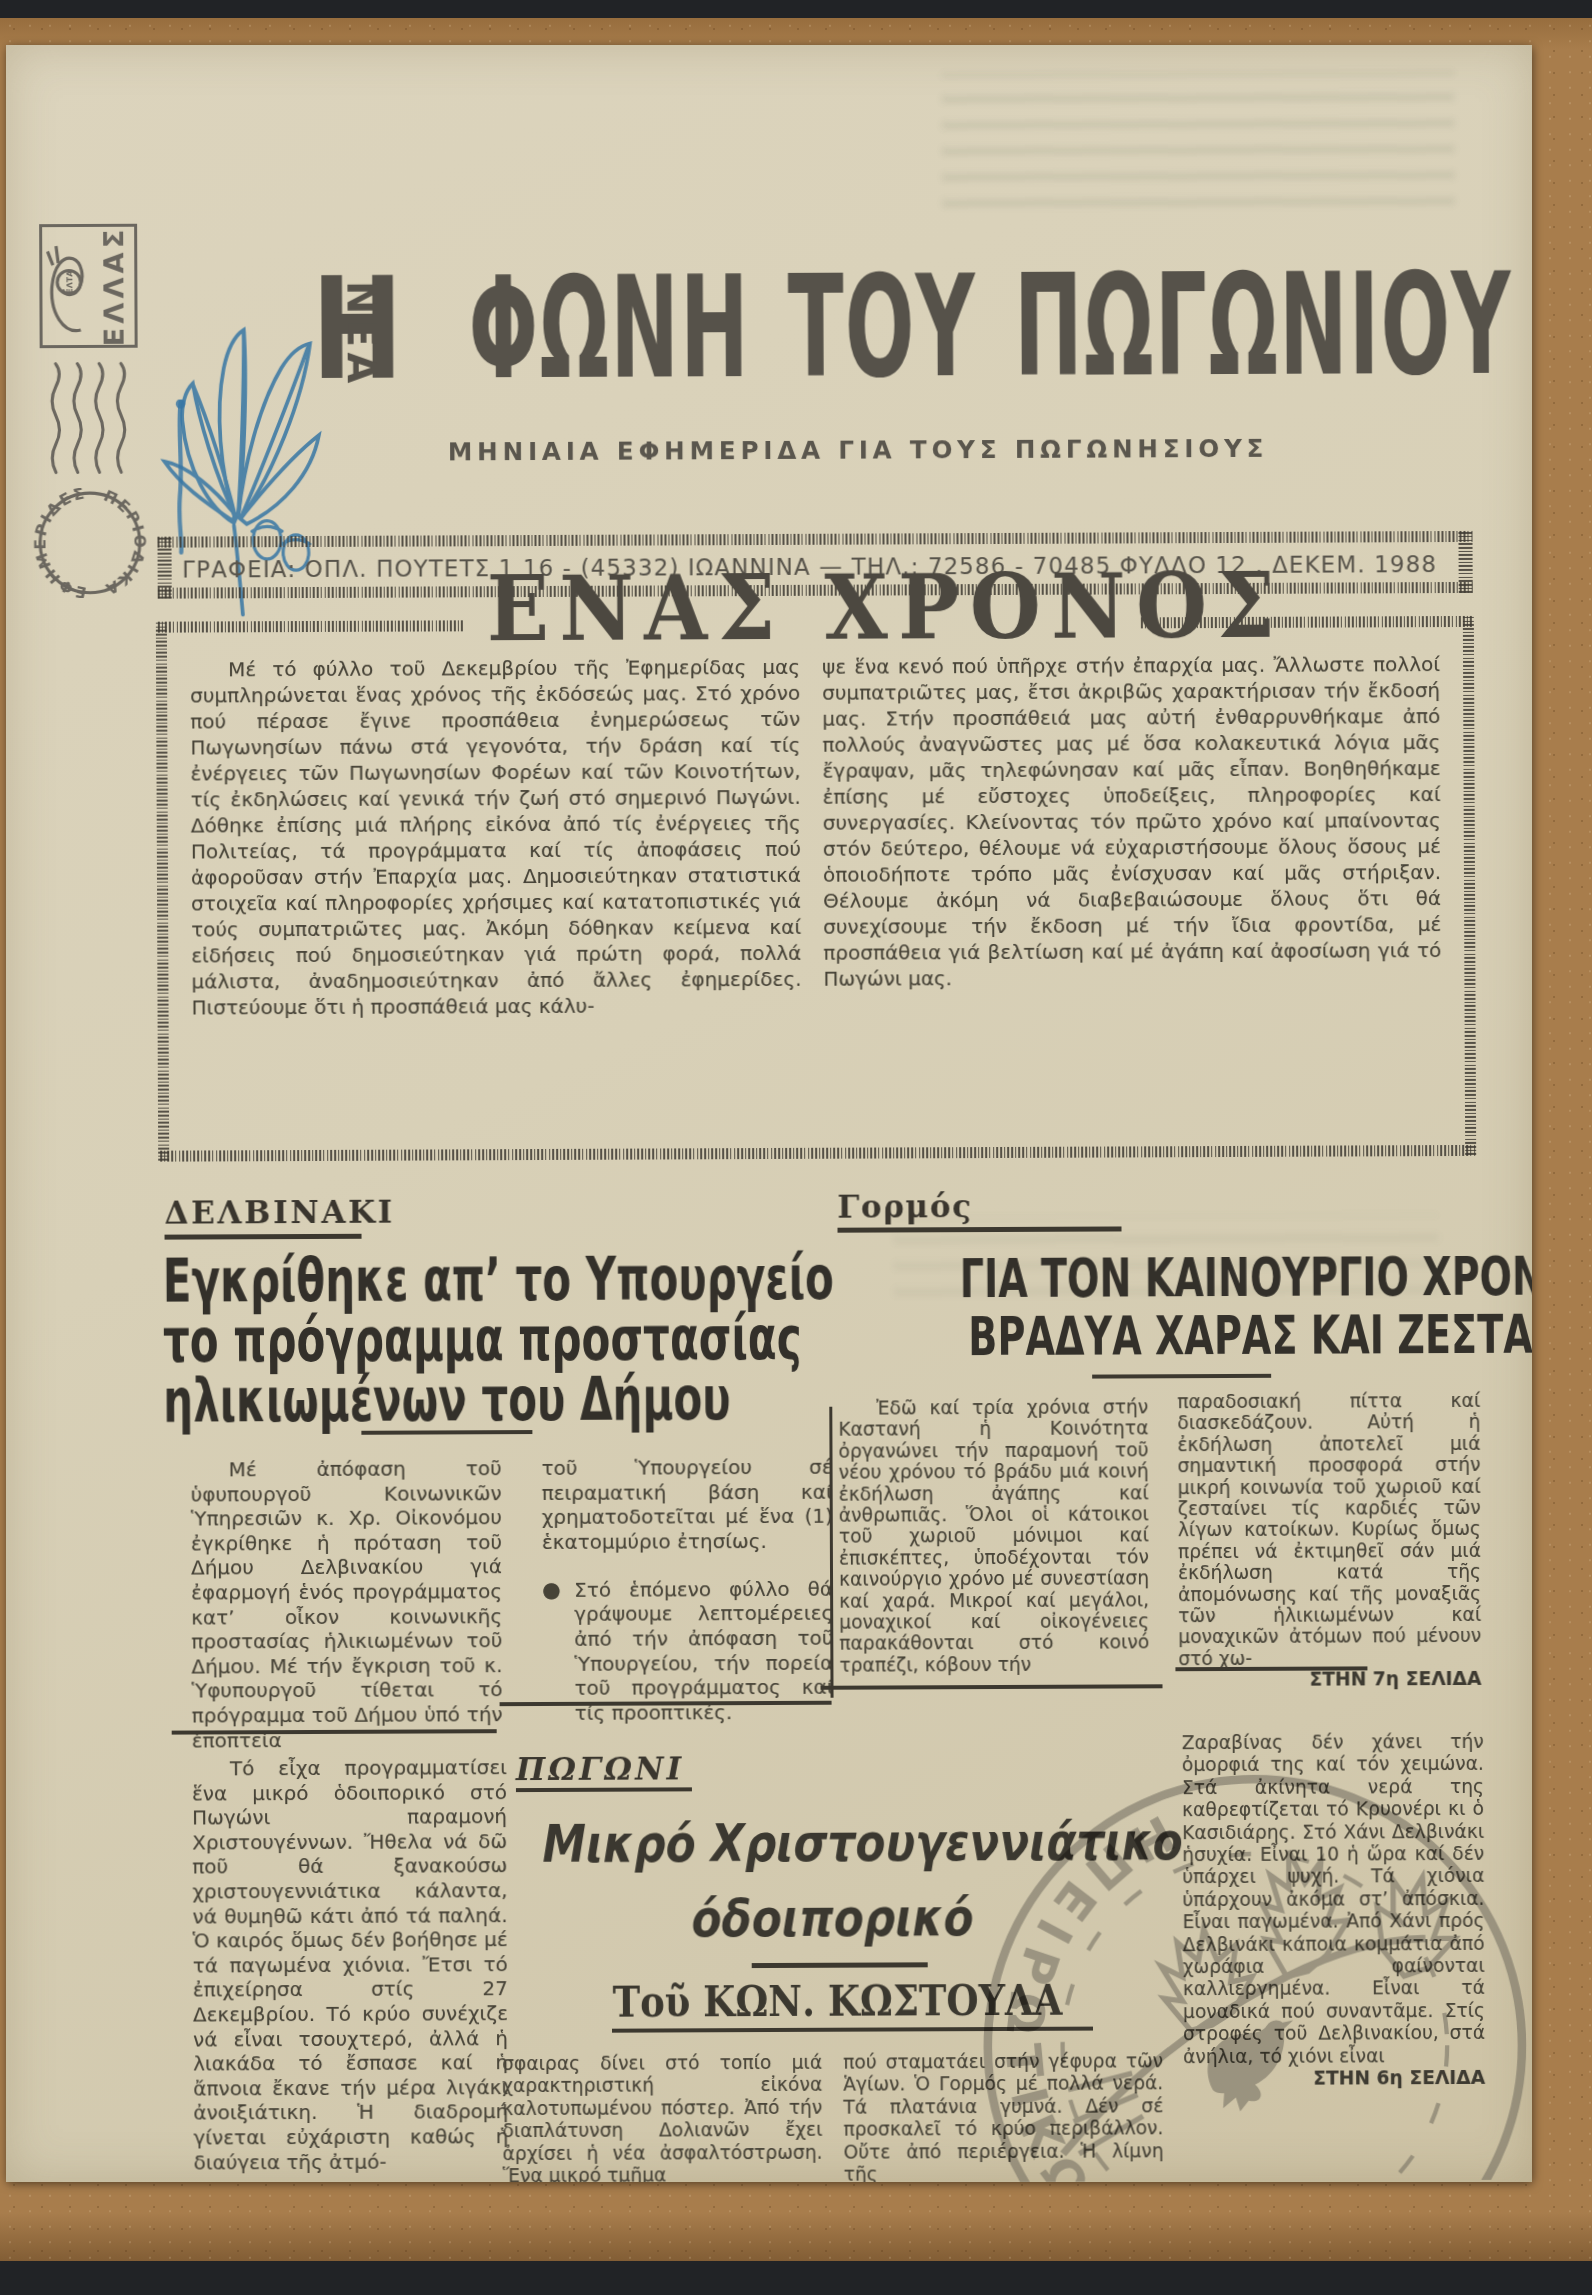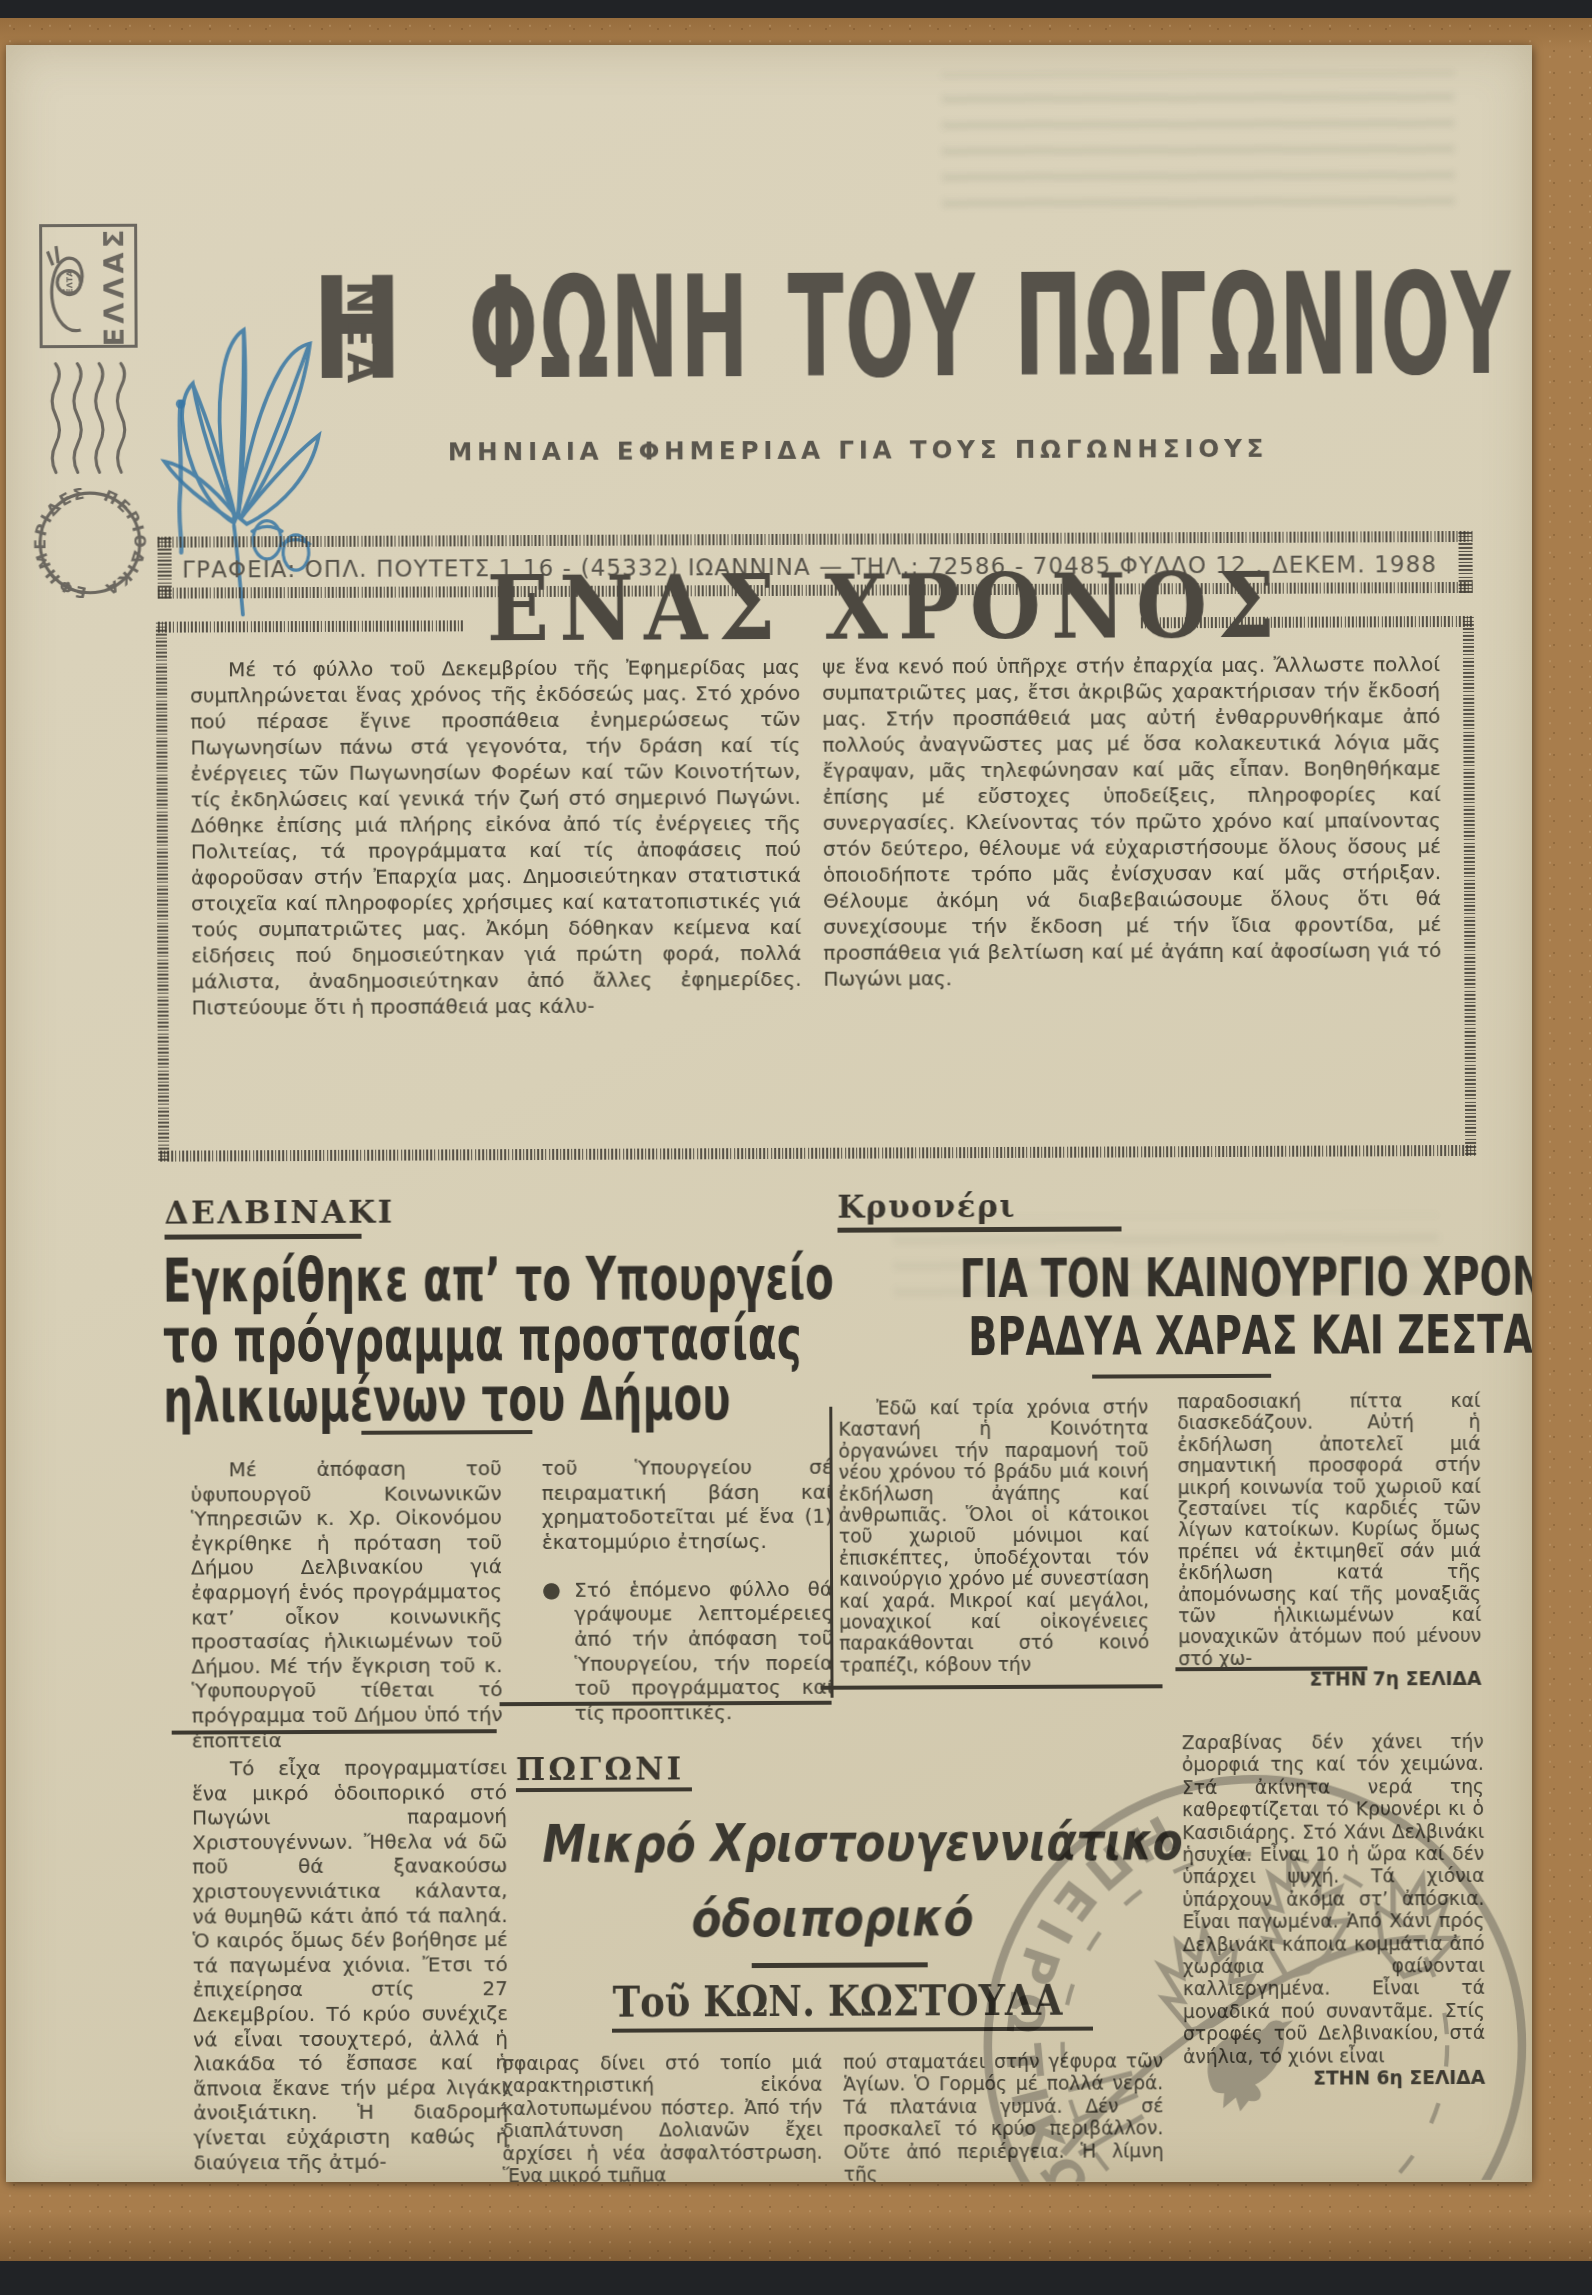--- a/index.html
+++ b/index.html
@@ -177,7 +177,7 @@
 
       <div class="rule" style="left:822px;top:1362px;width:2.7px;height:291px;"></div>
 
-      <div class="kicker" style="left:831px;top:1144px;font-size:31px;letter-spacing:1.6px;">Κρυονέρι</div>
+      <div class="kicker" style="left:831px;top:1144px;font-size:31px;letter-spacing:1.6px;">Γορμός</div>
       <div class="rule" style="left:831px;top:1183px;width:284px;height:4.8px;"></div>
 
       <div class="hl" style="left:833px;top:1206px;width:638px;font-size:53px;line-height:58px;text-align:center;">

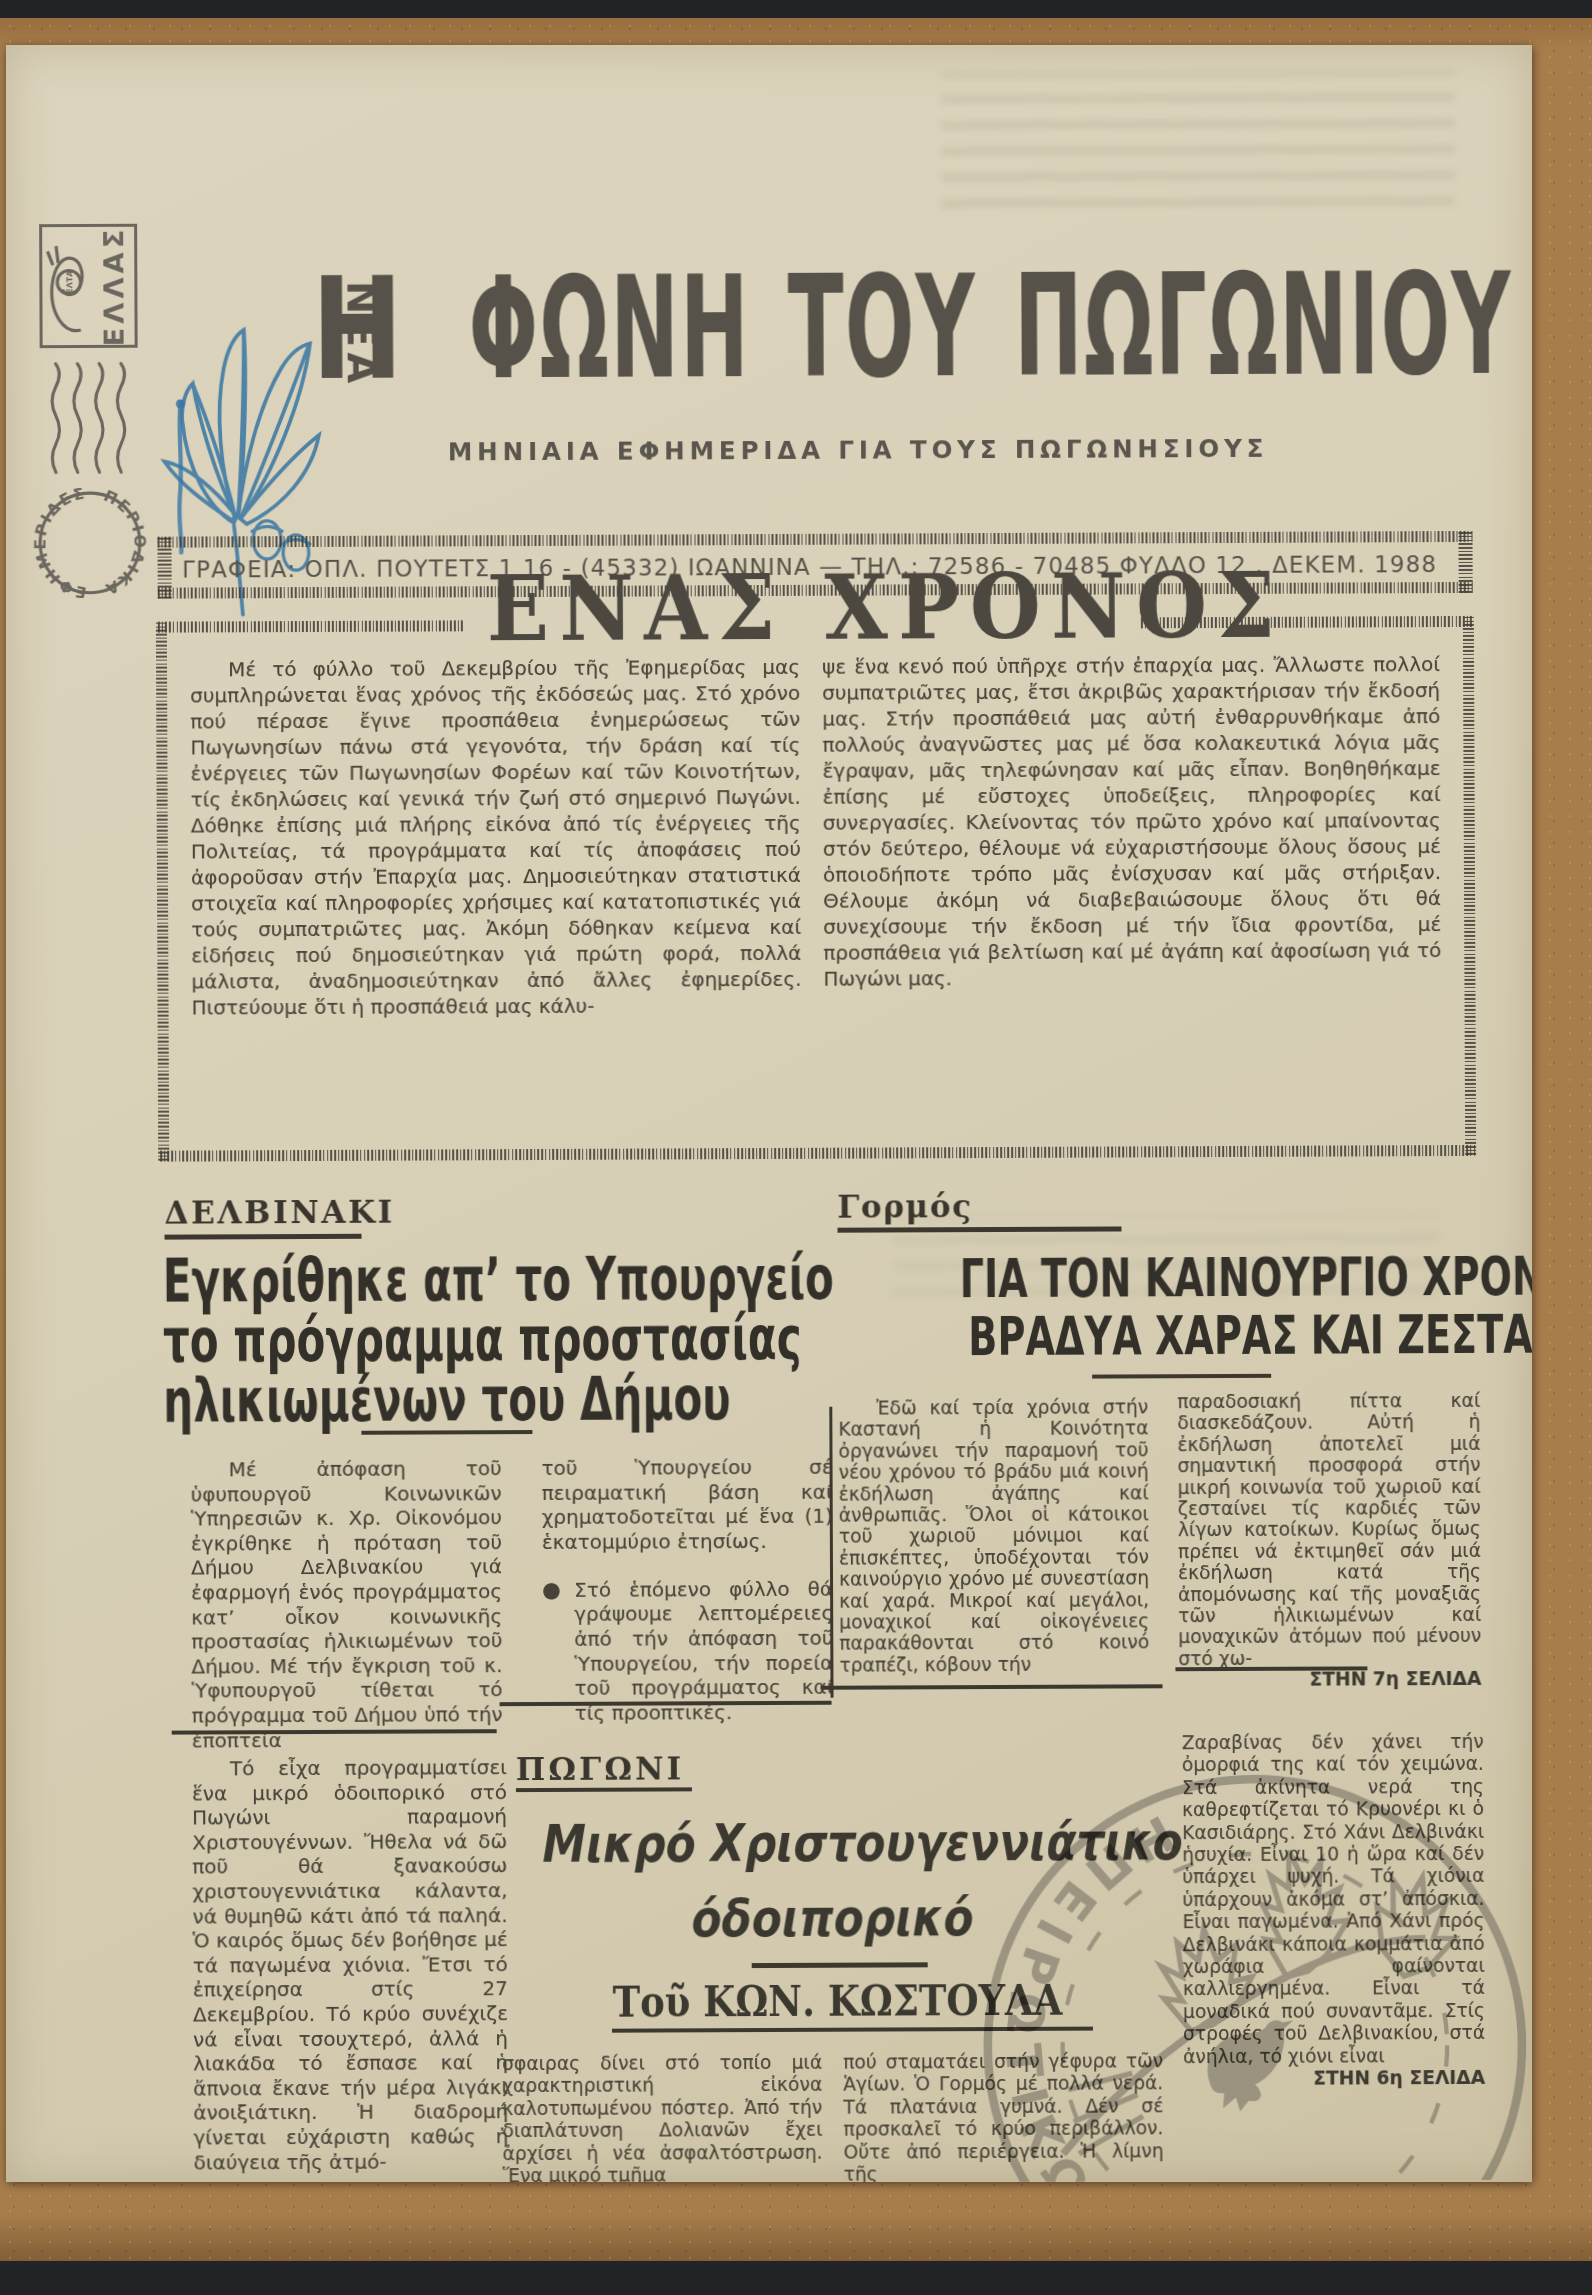--- a/index.html
+++ b/index.html
@@ -196,7 +196,7 @@
 
       <div class="body-text bt-md ind" style="left:183px;top:1709px;width:315px;">Τό εἶχα προγραμματίσει ἕνα μικρό ὁδοιπορικό στό Πωγώνι παραμονή Χριστουγέννων. Ἤθελα νά δῶ ποῦ θά ξανακούσω χριστουγεννιάτικα κάλαντα, νά θυμηθῶ κάτι ἀπό τά παληά. Ὁ καιρός ὅμως δέν βοήθησε μέ τά παγωμένα χιόνια. Ἔτσι τό ἐπιχείρησα στίς 27 Δεκεμβρίου. Τό κρύο συνέχιζε νά εἶναι τσουχτερό, ἀλλά ἡ λιακάδα τό ἔσπασε καί ἡ ἄπνοια ἔκανε τήν μέρα λιγάκι ἀνοιξιάτικη. Ἡ διαδρομή γίνεται εὐχάριστη καθώς ἡ διαύγεια τῆς ἀτμό-</div>
 
-      <div class="kicker" style="left:507px;top:1705px;font-size:31px;letter-spacing:3.2px;">ΠΩΓΩΝΙ</div>
+      <div class="kicker" style="left:507px;top:1705px;font-size:31px;letter-spacing:3.2px;font-style:italic;">ΠΩΓΩΝΙ</div>
       <div class="rule" style="left:507px;top:1742px;width:176px;height:4.3px;"></div>
 
       <div style="position:absolute;left:481px;top:1761px;width:684px;text-align:center;font-style:italic;font-weight:bold;font-size:51px;line-height:75px;color:#3b3830;">

